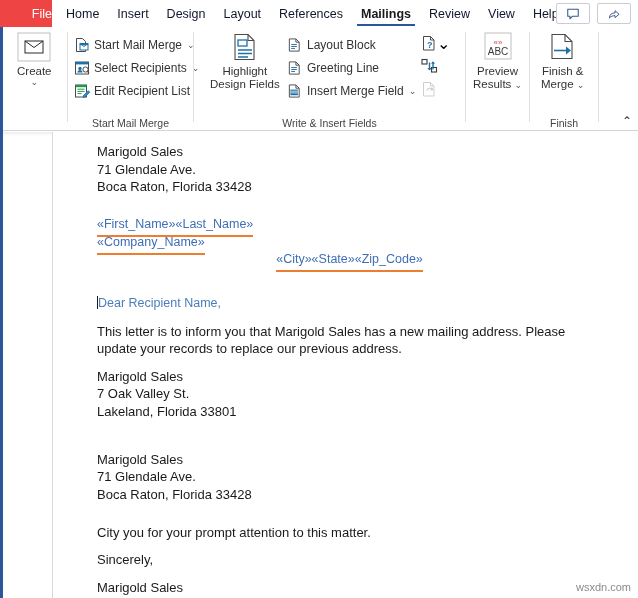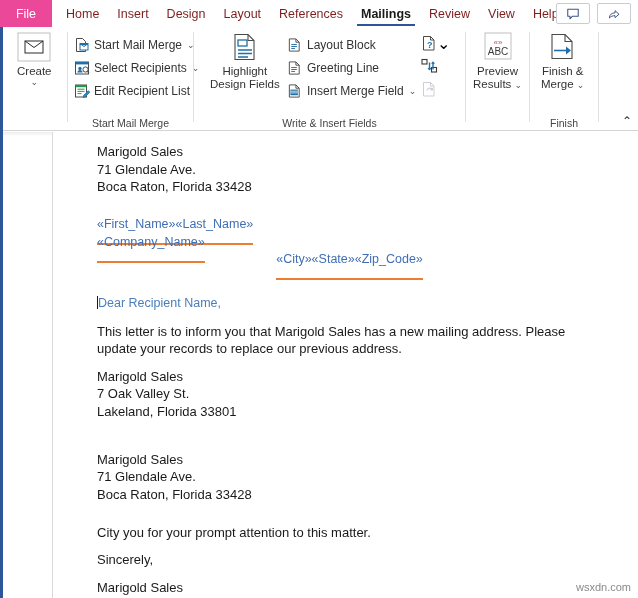--- a/index.html
+++ b/index.html
@@ -283,7 +283,7 @@
 <div id="app">
 
   <div class="tabbar">
-    <div class="file-tab" style="background: #ec4899;">
+    <div class="file-tab" style="background: #ef4444; justify-content: flex-end;">
       <span>File</span>
     </div>
     <div class="tabs" id="tabs-host">

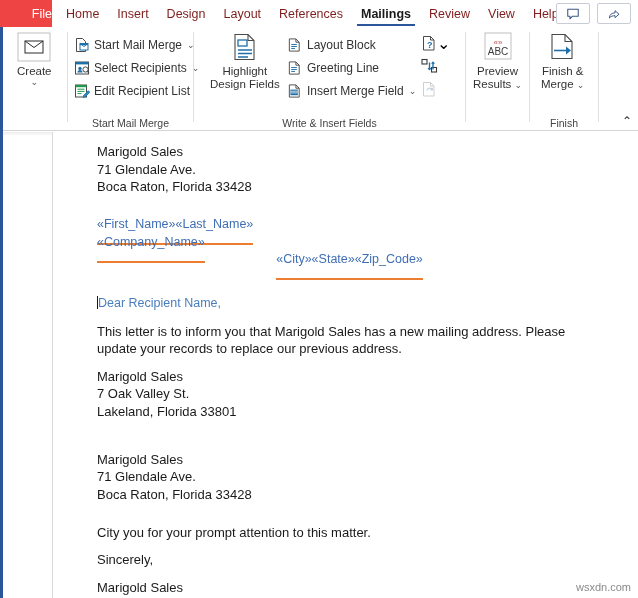--- a/index.html
+++ b/index.html
@@ -61,7 +61,7 @@
     display: flex;
     align-items: center;
     font-size: 12.5px;
-    color: #7f1d1d;
+    color: #0f172a;
     cursor: pointer;
     white-space: nowrap;
   }

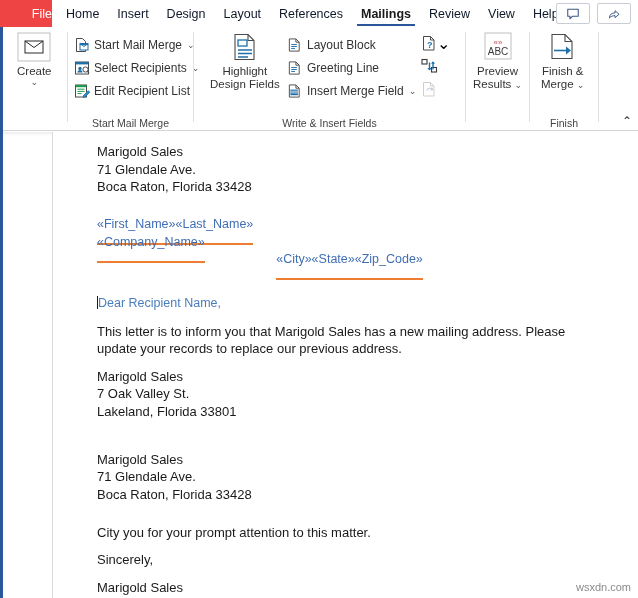--- a/index.html
+++ b/index.html
@@ -251,7 +251,7 @@
   }
   .mergeline span.mf {
     border-bottom: 2.5px solid #ED7D31;
-    padding-bottom: 12px;
+    padding-bottom: 4px;
   }
   .greeting {
     font-size: 12.5px;

